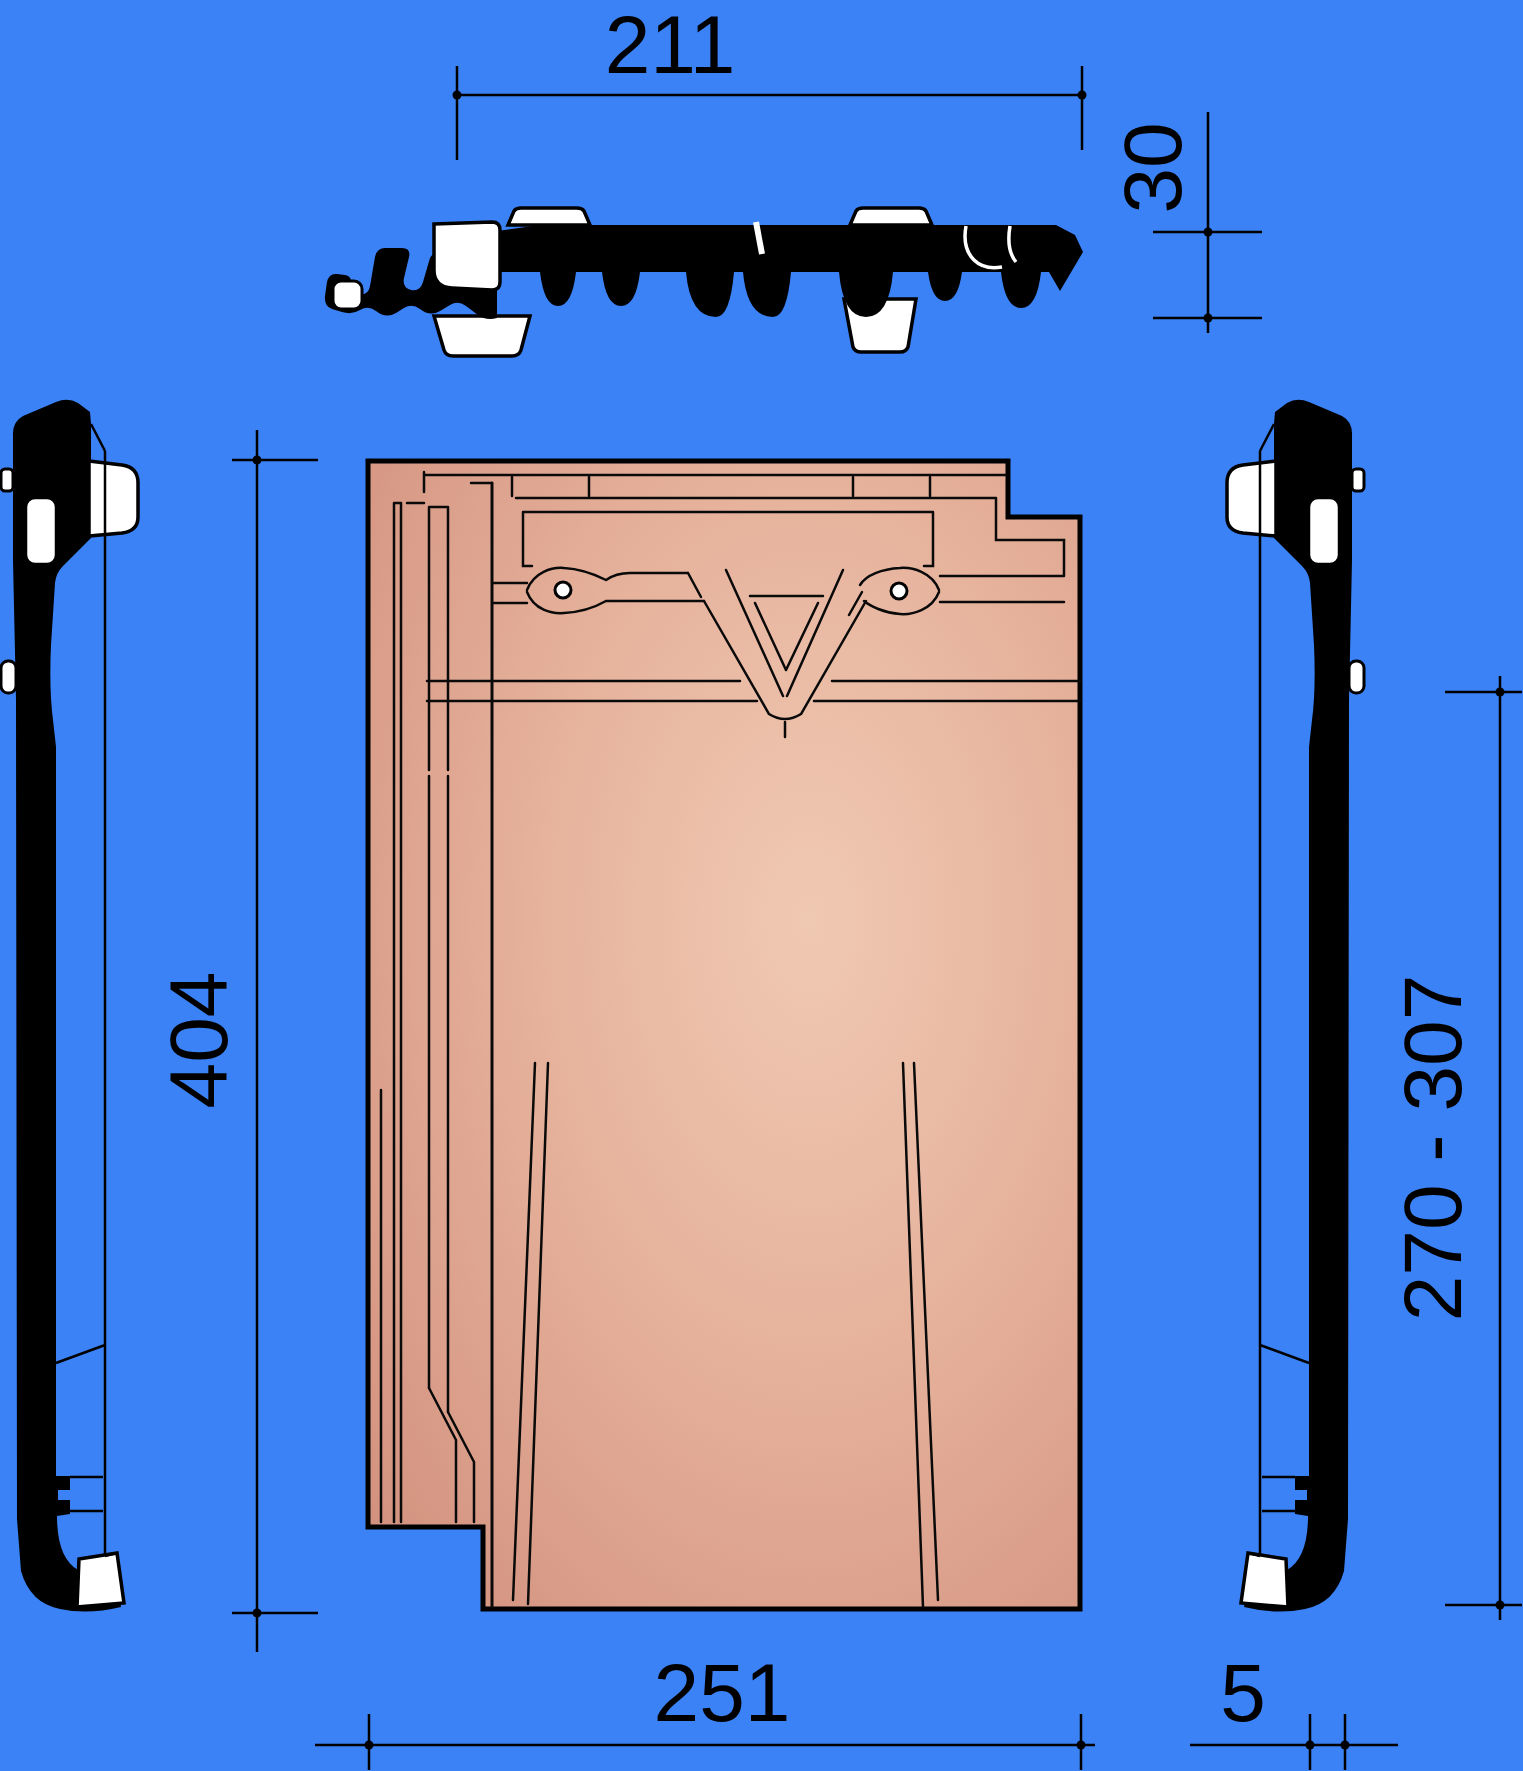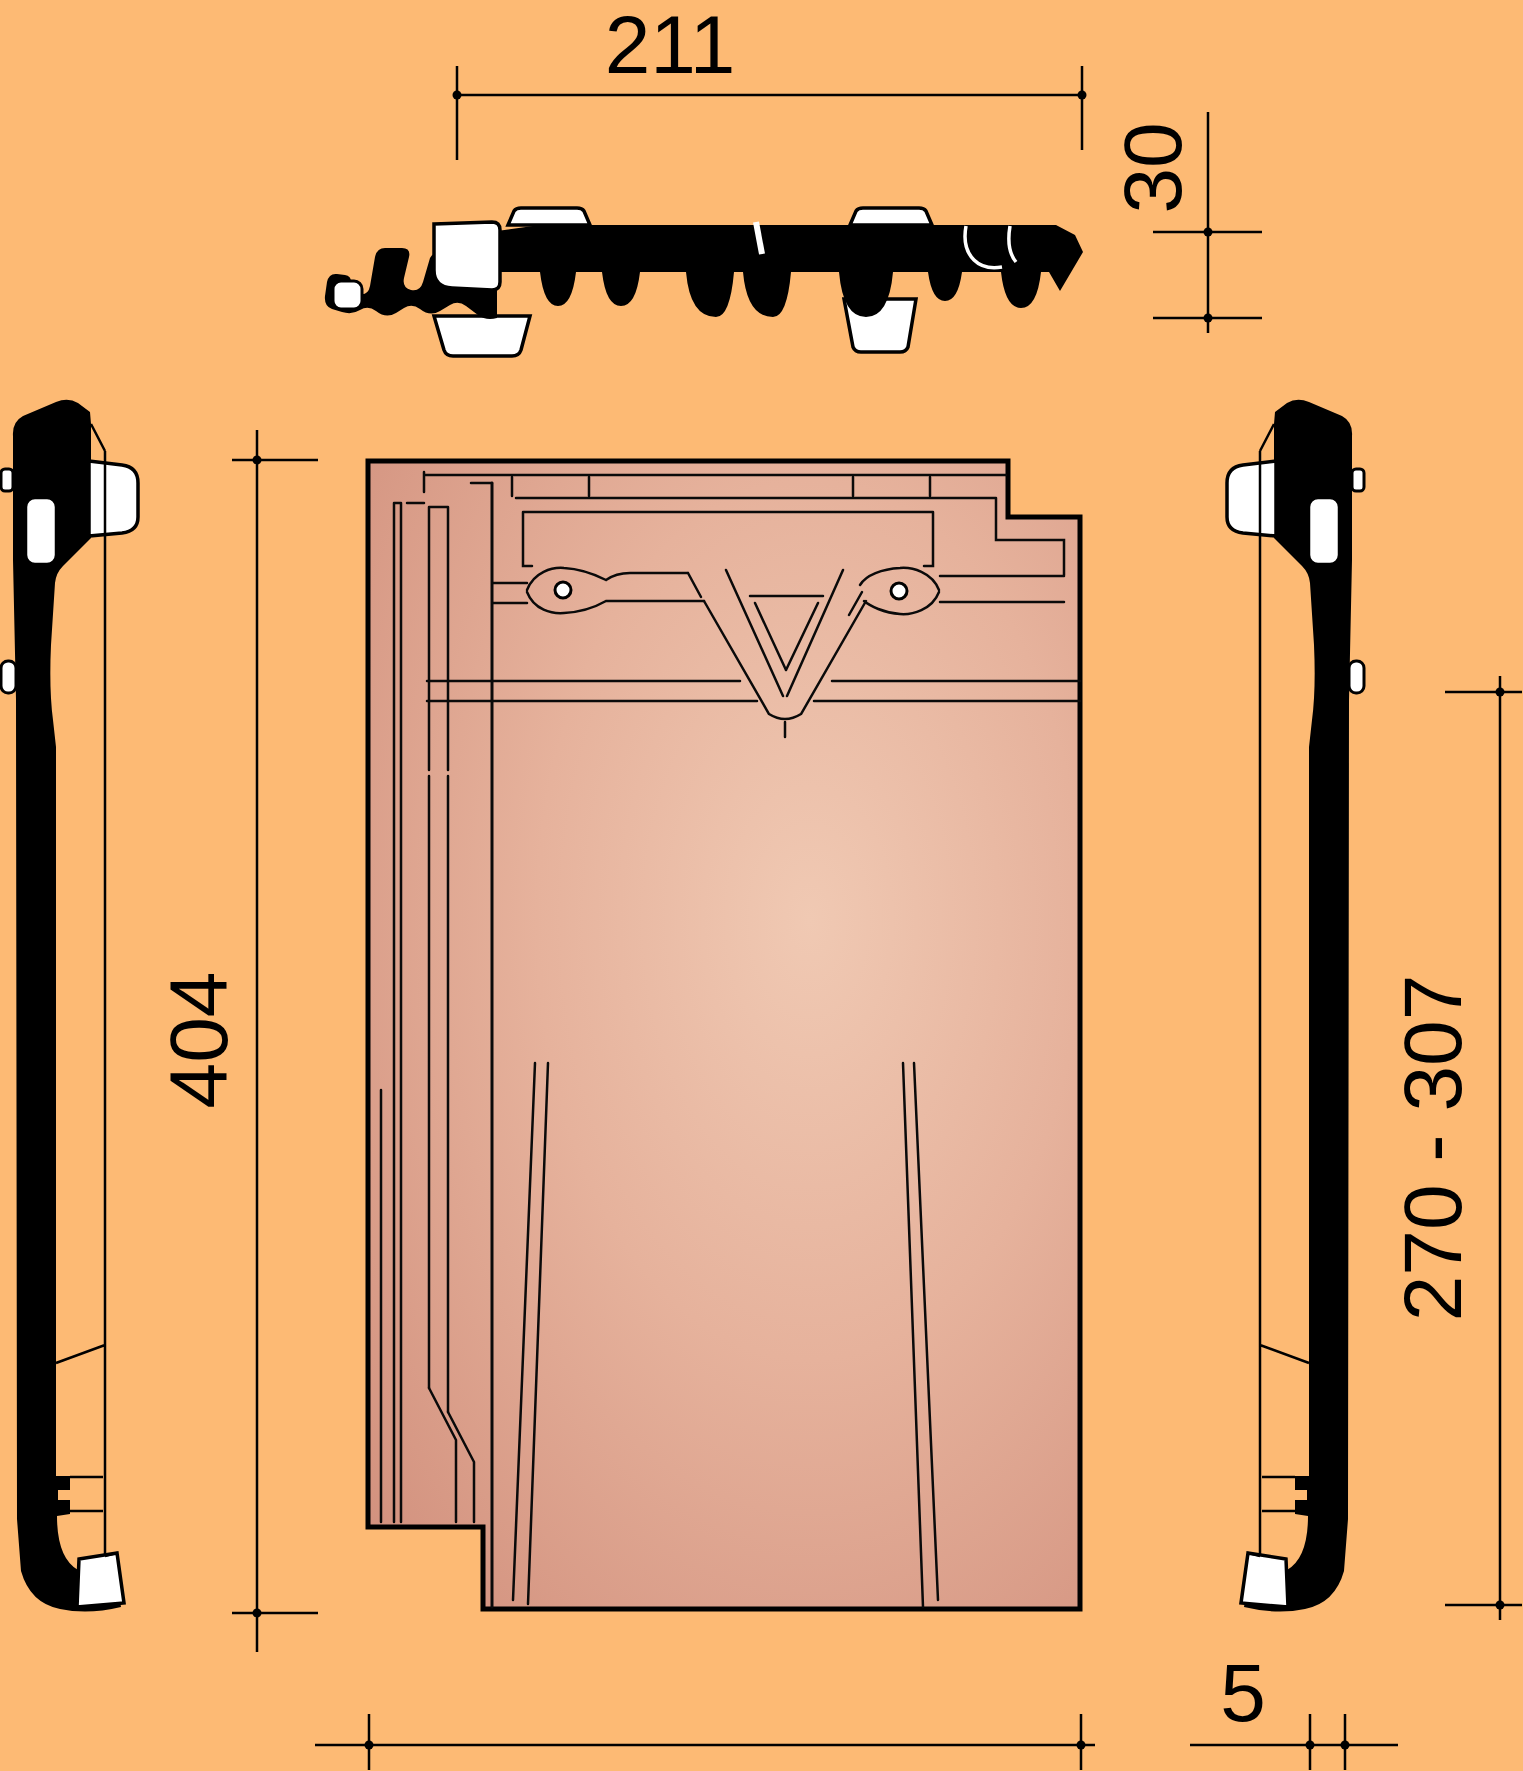--- a/index.html
+++ b/index.html
@@ -3,7 +3,7 @@
 <meta charset="utf-8">
 <style>
   html,body{margin:0;padding:0;background:#ffffff;}
-  #page{position:relative;width:1523px;height:1771px;background:#fdba74;overflow:hidden;
+  #page{position:relative;width:1523px;height:1771px;background:#3b82f6;overflow:hidden;
         font-family:"Liberation Sans", sans-serif;}
   #drawing-svg{position:absolute;left:0;top:0;}
   .dim-label{position:absolute;font-family:"Liberation Sans", sans-serif;font-size:82px;

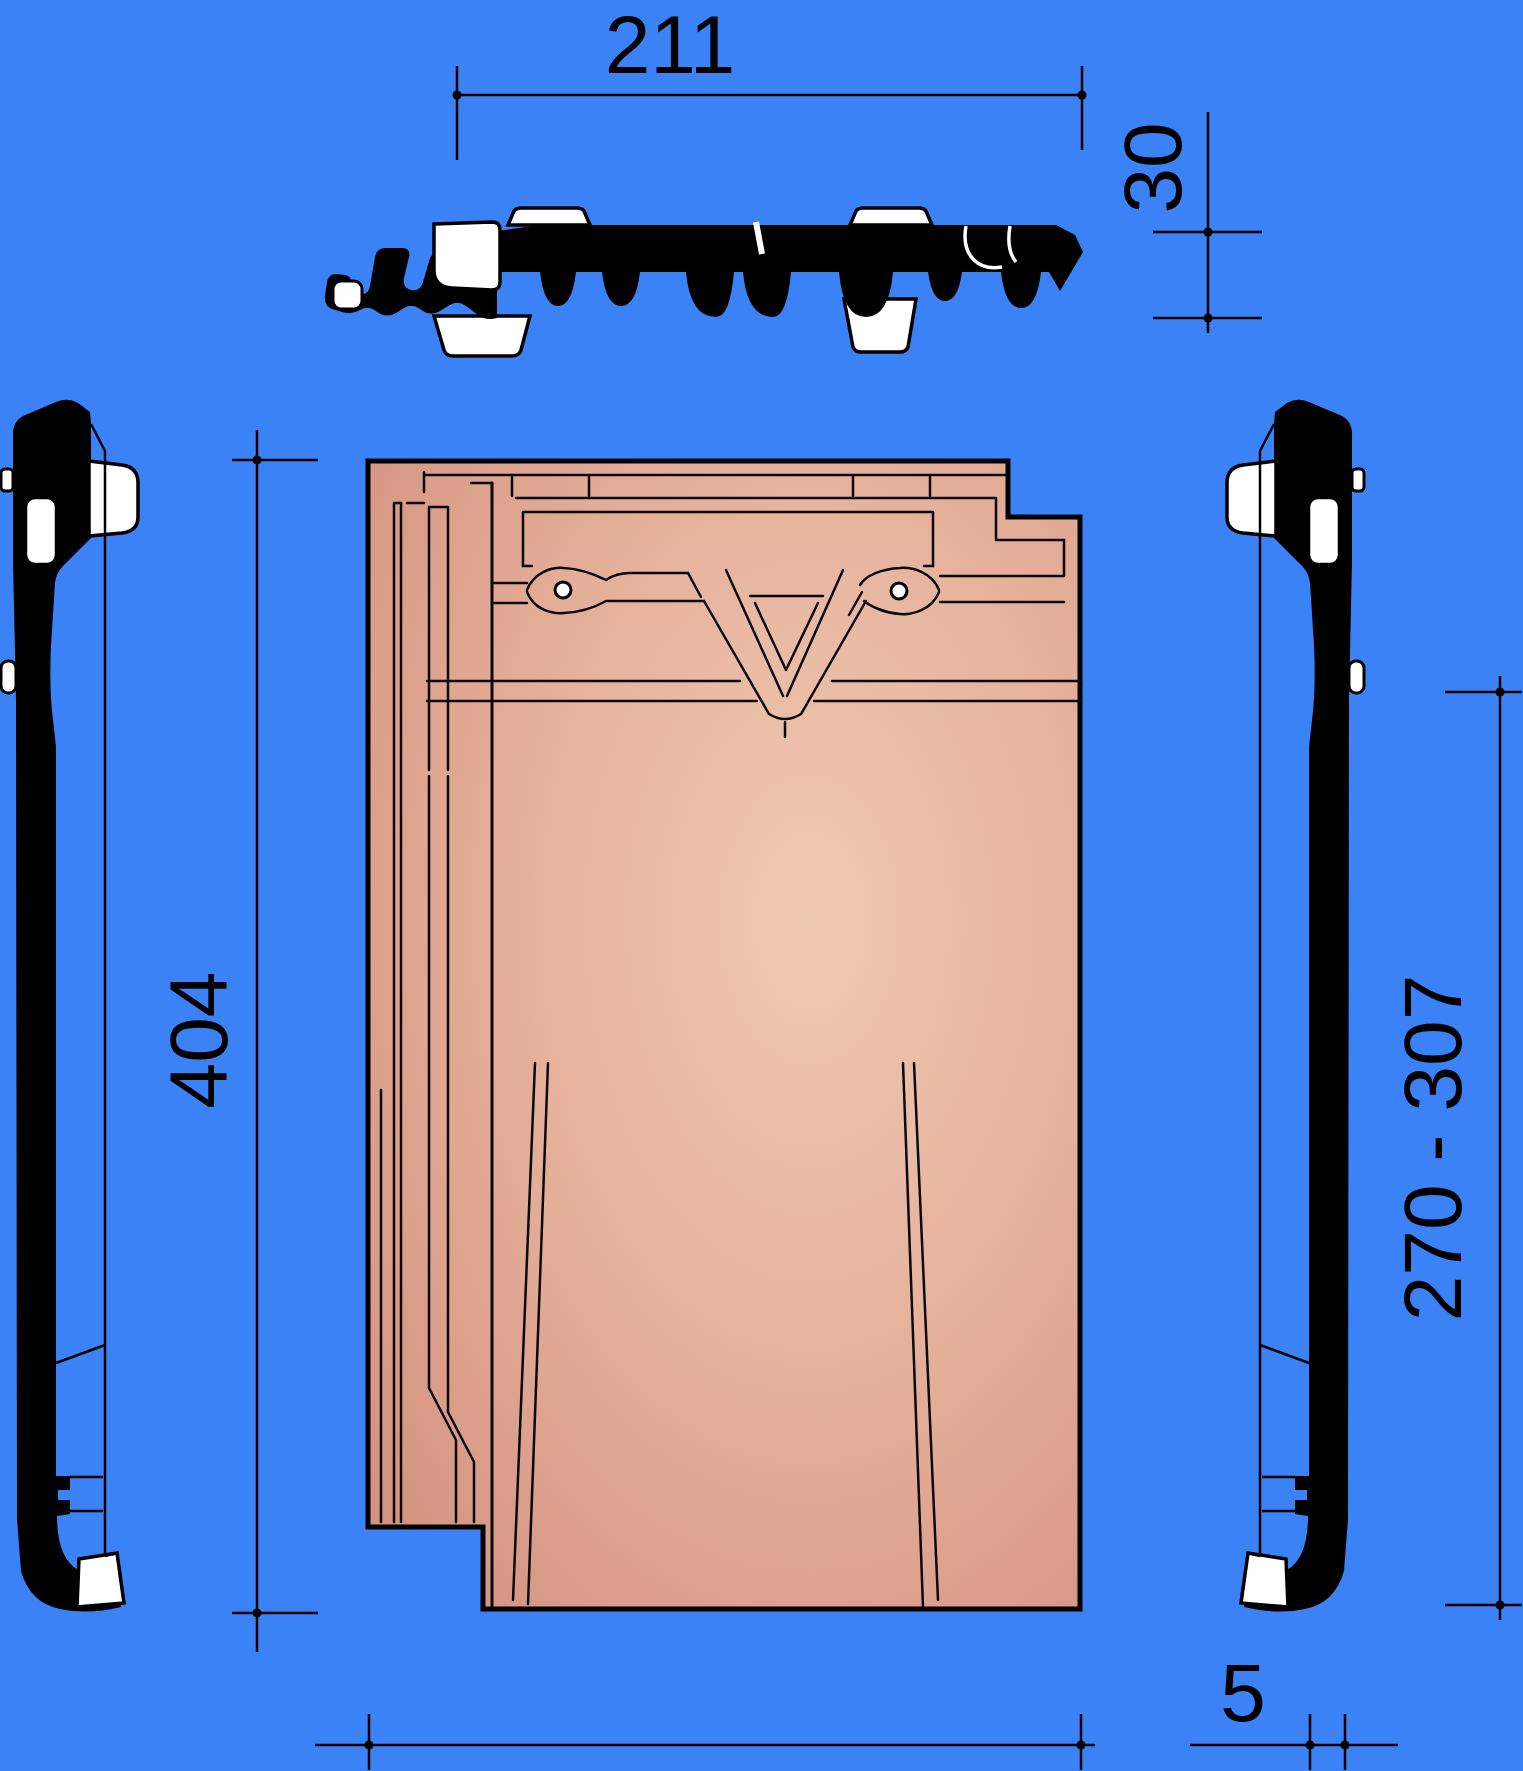--- a/index.html
+++ b/index.html
@@ -156,6 +156,7 @@
 
   <div class="dim-label rot" style="left:1227px;top:1103px;width:420px;height:90px;">270 - 307</div>
 
+  <div class="dim-label" style="left:622px;top:1652px;width:200px;">251</div>
 
   <div class="dim-label" style="left:1163px;top:1652px;width:160px;">5</div>
 

